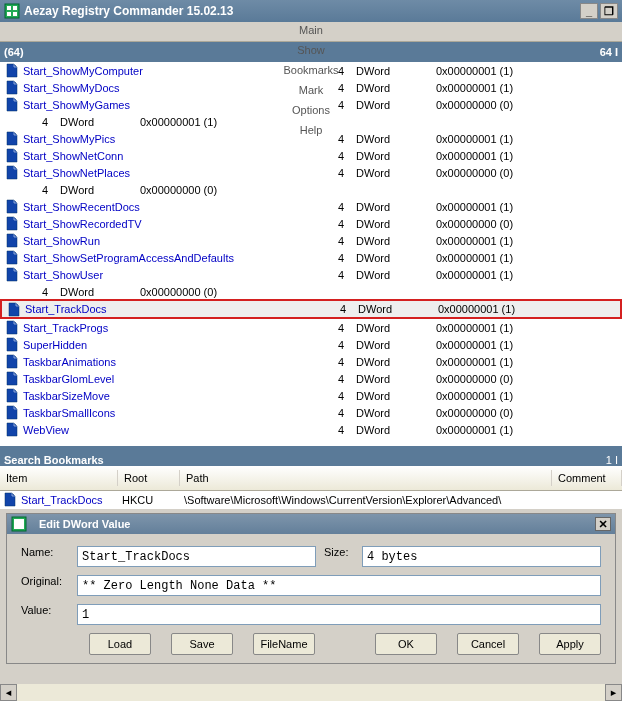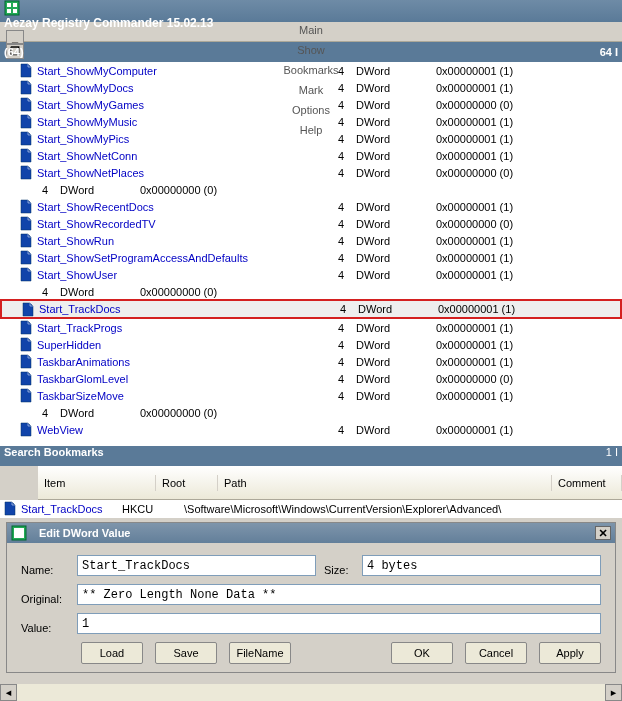--- a/index.html
+++ b/index.html
@@ -4,7 +4,7 @@
 <style>
 * { box-sizing: border-box; margin: 0; padding: 0; }
 body { font-family: Tahoma, Arial, sans-serif; font-size: 11px; background: #d4d0c8; width: 622px; height: 701px; overflow: hidden; }
-.titlebar { background: linear-gradient(to bottom, #6e8ba6 0%, #5a7a98 100%); height: 22px; display: flex; align-items: flex-start; padding: 0 4px; color: #fff; flex-direction: column; }
+.titlebar { background: linear-gradient(to bottom, #6e8ba6 0%, #5a7a98 100%); height: 22px; display: flex; align-items: center; padding: 0 4px; color: #fff; }
 .titlebar-icon { width: 16px; height: 16px; margin-right: 4px; }
 .titlebar-text { flex: 1; font-weight: bold; font-size: 12px; }
 .titlebar-btn { width: 18px; height: 16px; background: #d4d0c8; border: 1px solid #888; margin-left: 2px; display: flex; align-items: center; justify-content: center; font-size: 11px; font-family: Arial; font-weight: bold; color: #000; cursor: pointer; }

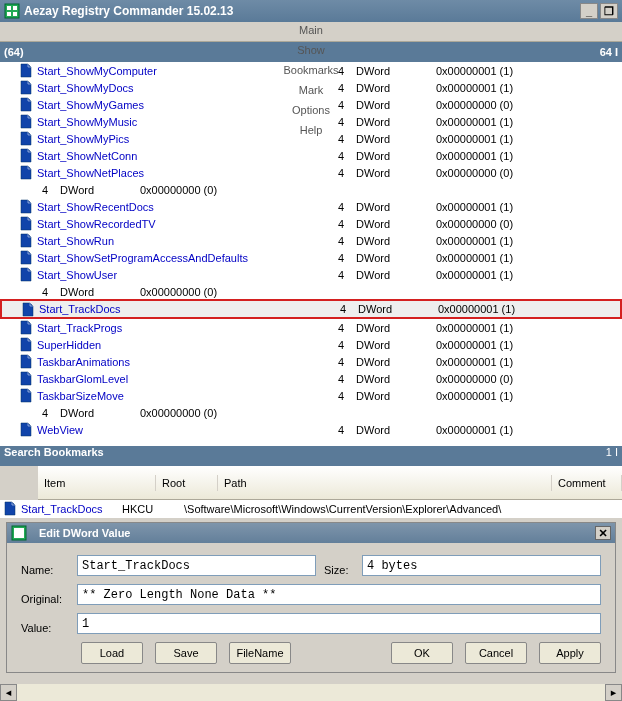--- a/index.html
+++ b/index.html
@@ -18,7 +18,7 @@
 .lv-body { height: 384px; overflow: hidden; position: relative; }
 .lv-row { display: flex; align-items: center; height: 17px; }
 .lv-row.highlight { border: 2px solid #d42020; background: #eee; height: 20px; margin-top: -1px; }
-.col-name { width: 296px; padding-left: 20px; display: flex; align-items: center; }
+.col-name { width: 296px; padding-left: 6px; display: flex; align-items: center; }
 .col-size { width: 54px; text-align: right; padding-right: 6px; }
 .col-type { width: 80px; padding-left: 6px; }
 .col-value { flex: 1; padding-left: 6px; }

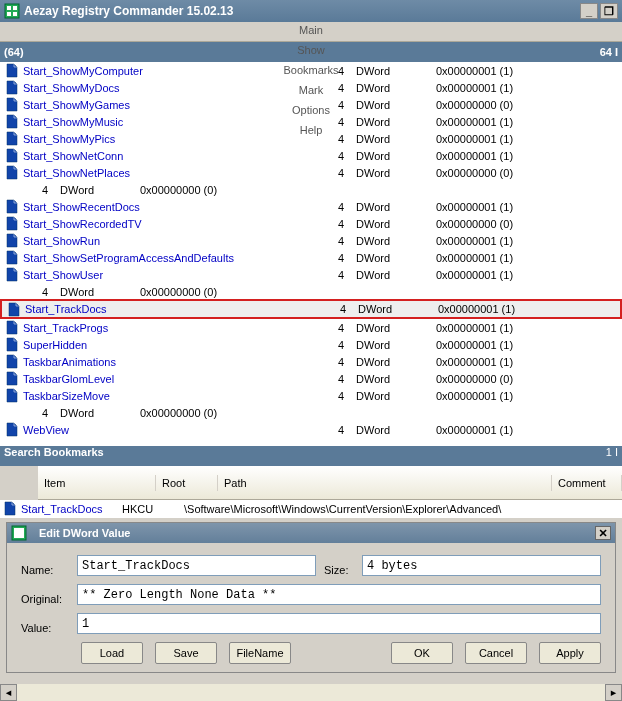--- a/index.html
+++ b/index.html
@@ -129,15 +129,6 @@
         <div class="col-value">0x00000000 (0)</div>
       </div>
       <div class="lv-row">
-        <div class="col-name">
-          <span class="file-icon">
-            <svg viewBox="0 0 13 15" width="13" height="15">
-              <path d="M1 1 h7 l3 3 v10 h-10 z" fill="#14a" stroke="#036" stroke-width="0.5"></path>
-              <path d="M8 1 v3 h3" fill="none" stroke="#fff" stroke-width="0.5"></path>
-            </svg>
-          </span>
-          <span class="link">Start_ShowMyMusic</span>
-        </div>
         <div class="col-size">4</div>
         <div class="col-type">DWord</div>
         <div class="col-value">0x00000001 (1)</div>

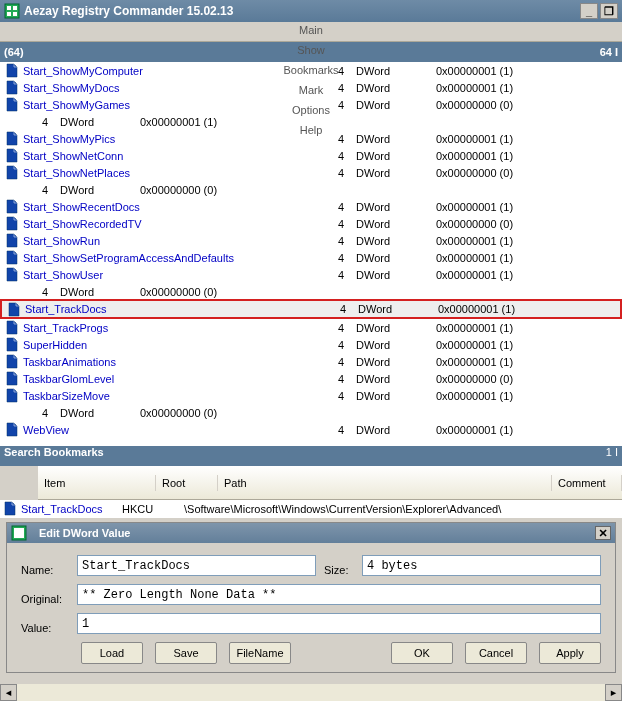--- a/index.html
+++ b/index.html
@@ -340,6 +340,15 @@
         <div class="col-value">0x00000001 (1)</div>
       </div>
       <div class="lv-row">
+        <div class="col-name">
+          <span class="file-icon">
+            <svg viewBox="0 0 13 15" width="13" height="15">
+              <path d="M1 1 h7 l3 3 v10 h-10 z" fill="#14a" stroke="#036" stroke-width="0.5"></path>
+              <path d="M8 1 v3 h3" fill="none" stroke="#fff" stroke-width="0.5"></path>
+            </svg>
+          </span>
+          <span class="link">TaskbarSmallIcons</span>
+        </div>
         <div class="col-size">4</div>
         <div class="col-type">DWord</div>
         <div class="col-value">0x00000000 (0)</div>

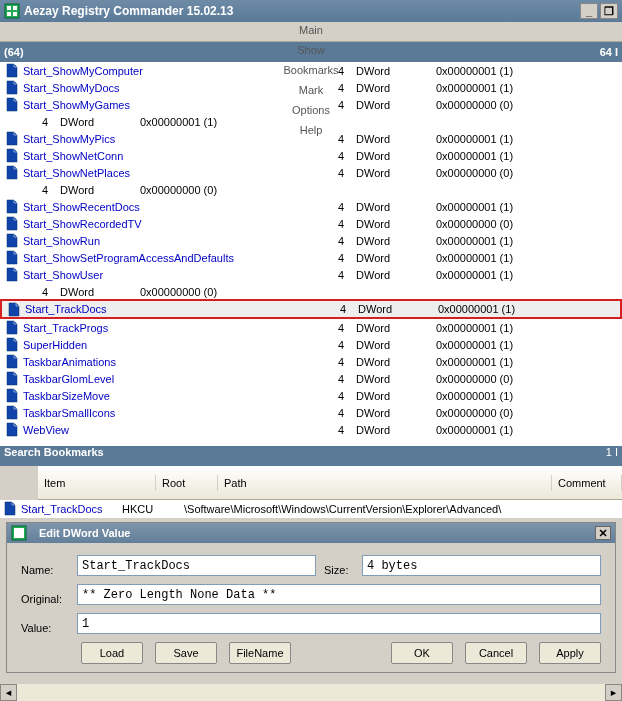--- a/index.html
+++ b/index.html
@@ -27,7 +27,7 @@
 .scrollbar { position: absolute; right: 0; bottom: 0; left: 0; height: 17px; background: #ece9d8; display: flex; }
 .sb-btn { width: 17px; height: 17px; background: #d4d0c8; border: 1px solid #888; display: flex; align-items: center; justify-content: center; cursor: pointer; }
 .sb-track { flex: 1; }
-.searchbar { background: #5a7a98; color: #fff; height: 20px; display: flex; align-items: flex-start; padding: 0 4px; font-weight: bold; gap: 42px; }
+.searchbar { background: #5a7a98; color: #fff; height: 20px; display: flex; align-items: flex-end; padding: 0 4px; font-weight: bold; gap: 42px; }
 .searchbar-right { margin-left: auto; font-weight: normal; }
 .sv-header { background: linear-gradient(to bottom, #fff 0%, #ece9d8 100%); border-bottom: 1px solid #aca899; display: flex; height: 34px; align-items: center; margin-left: 38px; }
 .sv-header div { border-right: 1px solid #d4d0c8; padding: 2px 6px; font-size: 11px; }

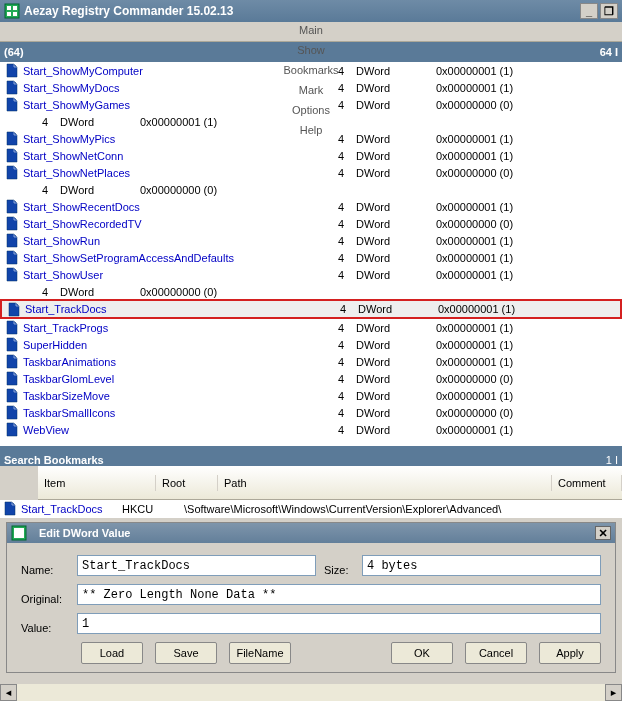--- a/index.html
+++ b/index.html
@@ -29,7 +29,7 @@
 .sb-track { flex: 1; }
 .searchbar { background: #5a7a98; color: #fff; height: 20px; display: flex; align-items: flex-end; padding: 0 4px; font-weight: bold; gap: 42px; }
 .searchbar-right { margin-left: auto; font-weight: normal; }
-.sv-header { background: linear-gradient(to bottom, #fff 0%, #ece9d8 100%); border-bottom: 1px solid #aca899; display: flex; height: 34px; align-items: center; margin-left: 38px; }
+.sv-header { background: linear-gradient(to bottom, #fff 0%, #ece9d8 100%); border-bottom: 1px solid #aca899; display: flex; height: 25px; align-items: center; }
 .sv-header div { border-right: 1px solid #d4d0c8; padding: 2px 6px; font-size: 11px; }
 .sv-body { background: #fff; height: 18px; }
 .sv-row { display: flex; align-items: center; height: 17px; }

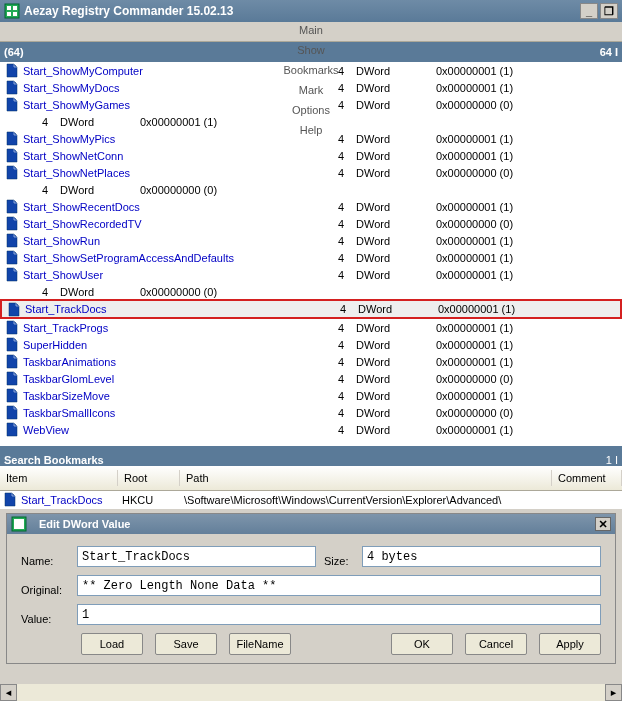--- a/index.html
+++ b/index.html
@@ -41,7 +41,7 @@
 .dlg-title-icon { width: 16px; height: 16px; margin-right: 4px; }
 .dlg-close { margin-left: auto; width: 16px; height: 14px; background: #d4d0c8; border: 1px solid #666; display: flex; align-items: center; justify-content: center; font-family: Arial; font-weight: bold; cursor: pointer; color: #000; }
 .dlg-body { padding: 12px 14px 8px 14px; }
-.dlg-row { display: flex; align-items: flex-end; margin-bottom: 8px; gap: 8px; }
+.dlg-row { display: flex; align-items: flex-start; margin-bottom: 8px; gap: 8px; }
 .dlg-label { width: 48px; text-align: left; }
 .dlg-input { flex: 1; border: 1px solid #7f9db9; background: #fff; padding: 3px 4px; font-family: "Courier New", monospace; font-size: 12px; height: 21px; }
 .dlg-input.mono { font-family: "Courier New", monospace; }

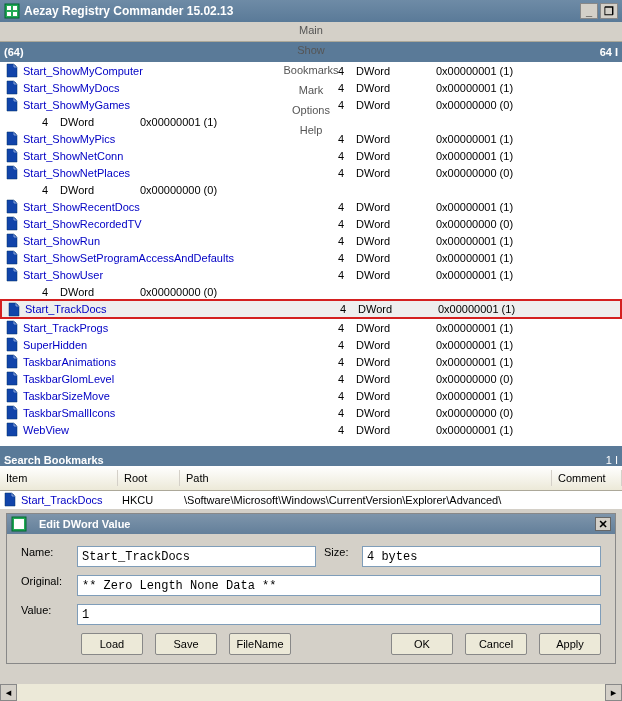--- a/index.html
+++ b/index.html
@@ -47,7 +47,7 @@
 .dlg-input.mono { font-family: "Courier New", monospace; }
 .dlg-size-label { width: 30px; }
 .dlg-size-val { width: 60px; }
-.dlg-buttons { display: flex; gap: 12px; margin-top: 6px; }
+.dlg-buttons { display: flex; gap: 20px; margin-top: 6px; }
 .dlg-btn { min-width: 62px; height: 22px; background: #ece9d8; border: 1px solid #888; border-radius: 2px; cursor: pointer; font-size: 11px; font-family: inherit; }
 .dlg-buttons .spacer { flex: 1; }
 svg { display: block; }

